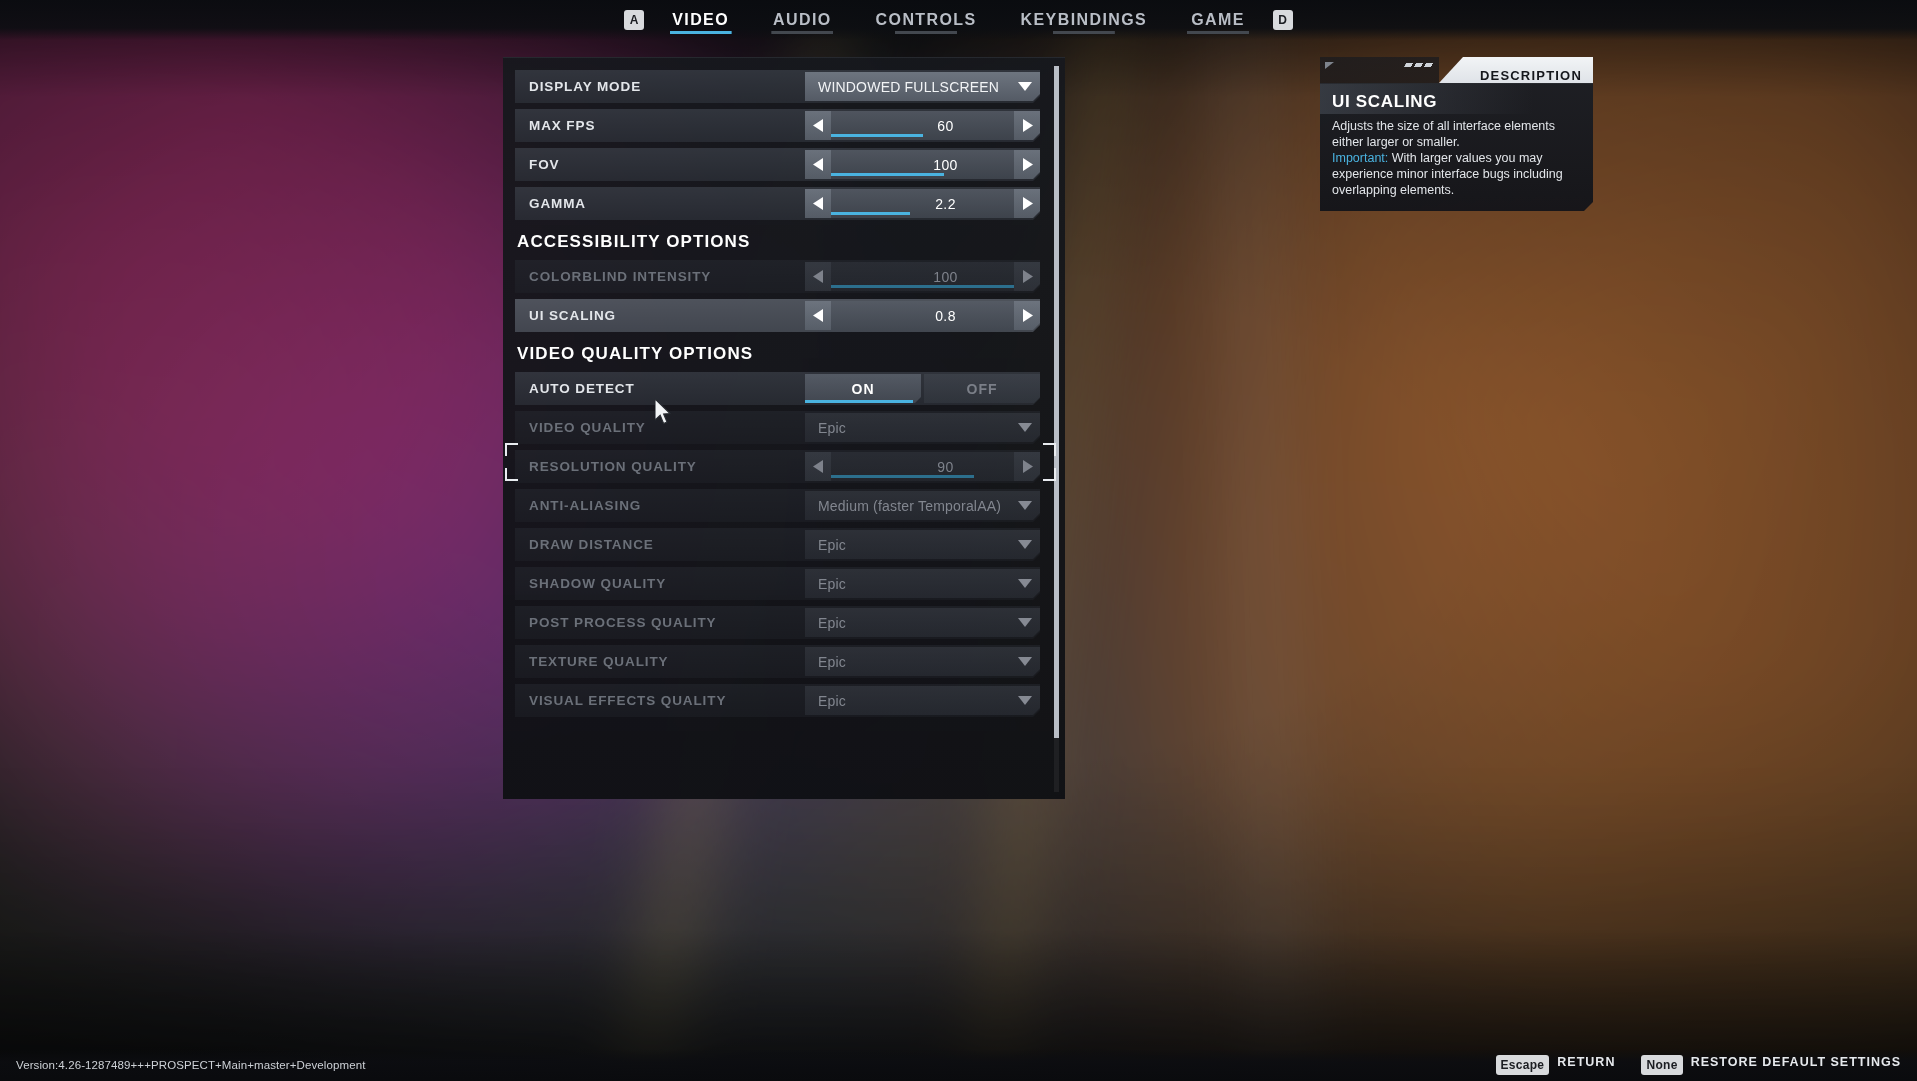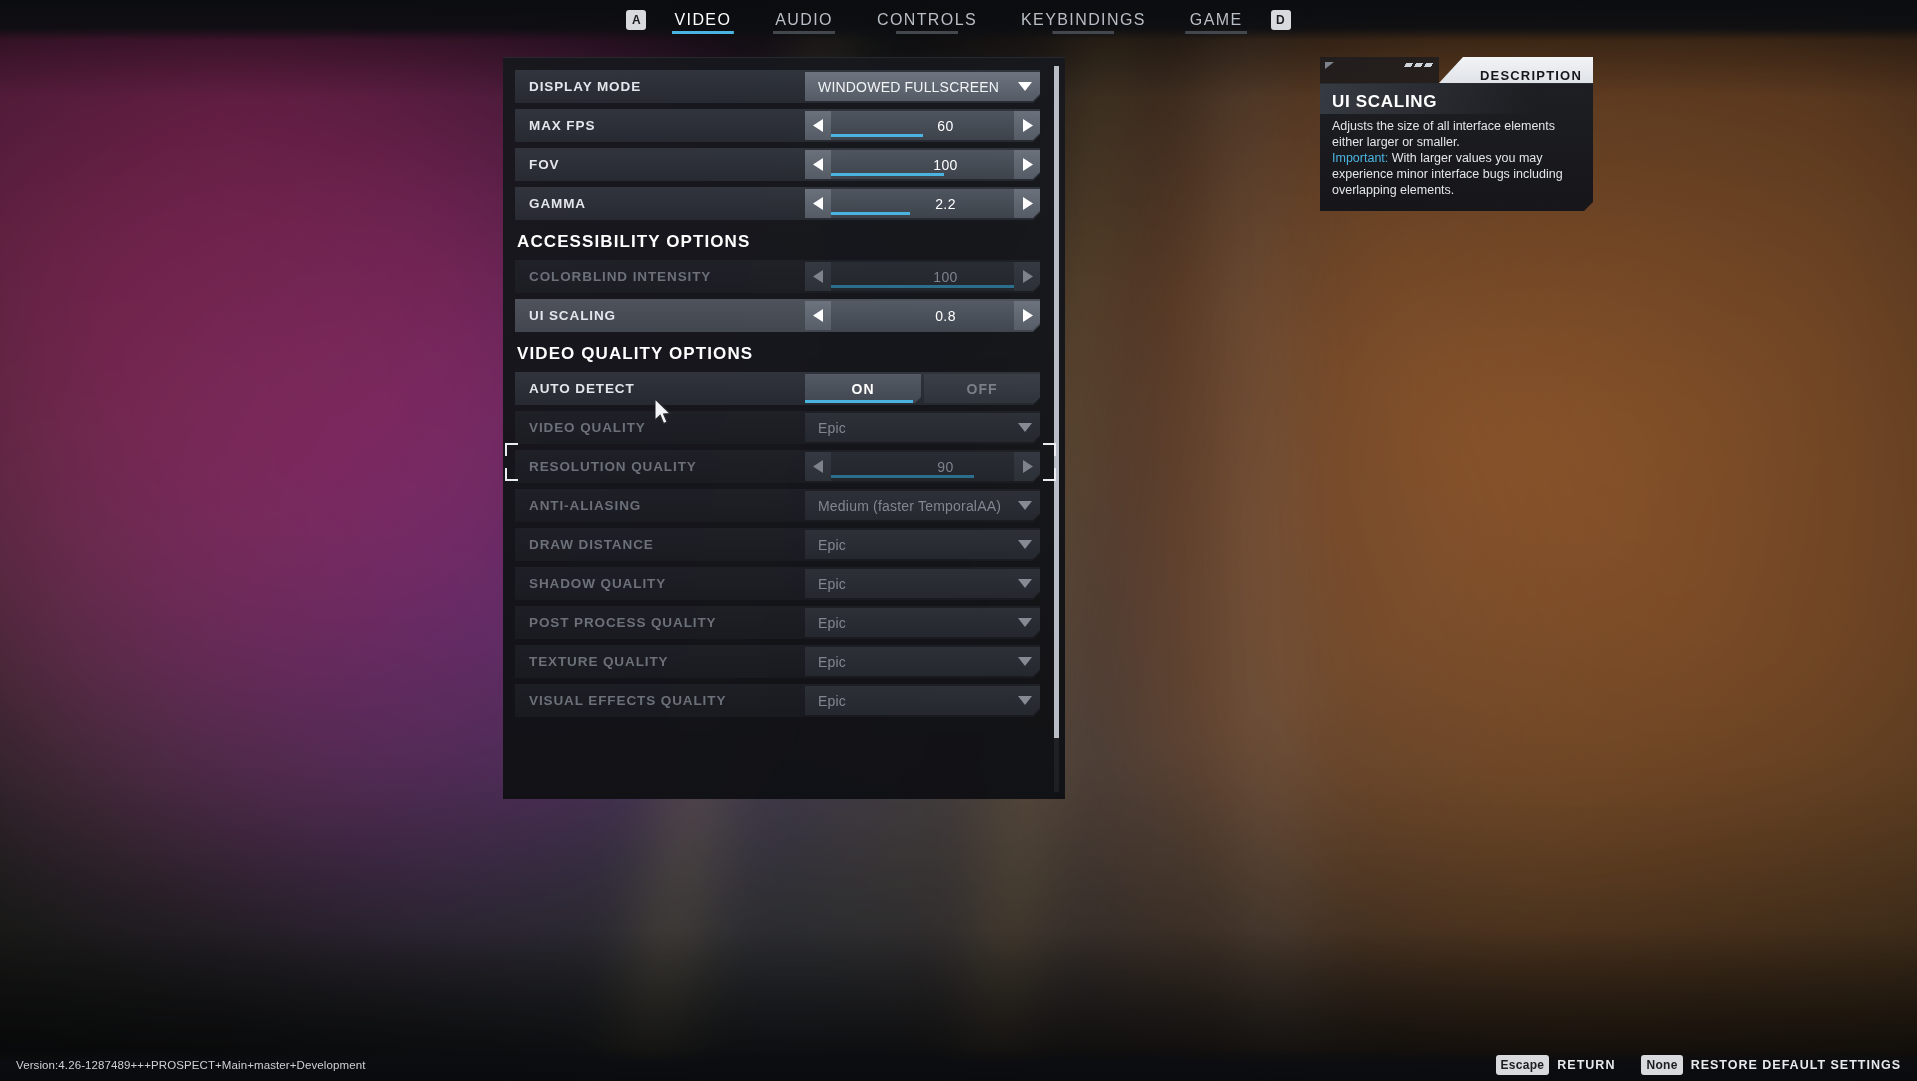--- a/index.html
+++ b/index.html
@@ -63,7 +63,7 @@
   .tab {
     position:relative; padding:12px 22px; height:40px;
     display:flex; align-items:center; justify-content:center;
-    color:#b9bec6; font-size:16px; font-weight:normal; letter-spacing:1.4px;
+    color:#b9bec6; font-size:16px; font-weight:bold; letter-spacing:1.4px;
     cursor:pointer;
   }
   .tab.active { color:#ffffff; }

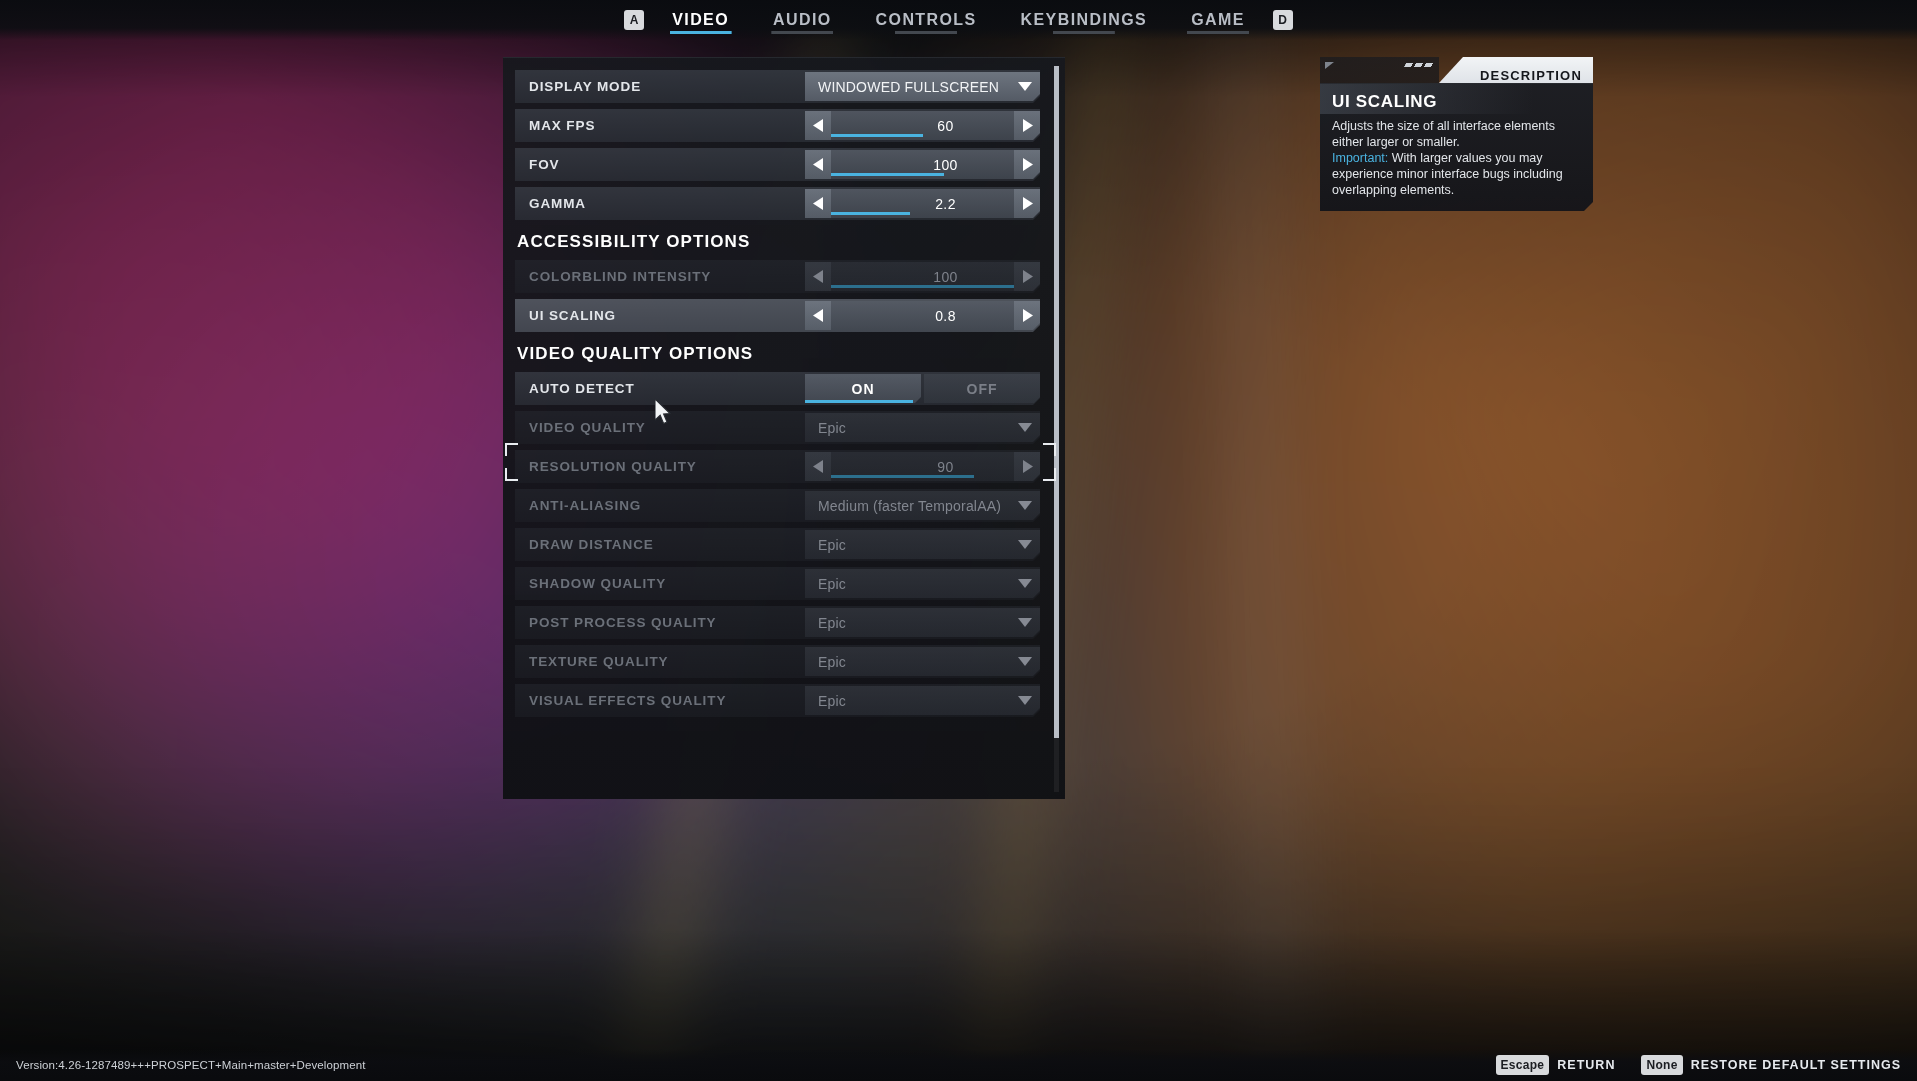--- a/index.html
+++ b/index.html
@@ -263,7 +263,7 @@
   }
   #version { color:#cdd1d6; font-size:11.5px; letter-spacing:.1px; }
   #actions { display:flex; align-items:center; gap:26px; }
-  .action { display:flex; align-items:center; gap:8px; }
+  .action { display:flex; gap:8px; }
   .action .alabel { color:#e6e9ed; font-size:12.5px; font-weight:bold; letter-spacing:1px; }
 
   

